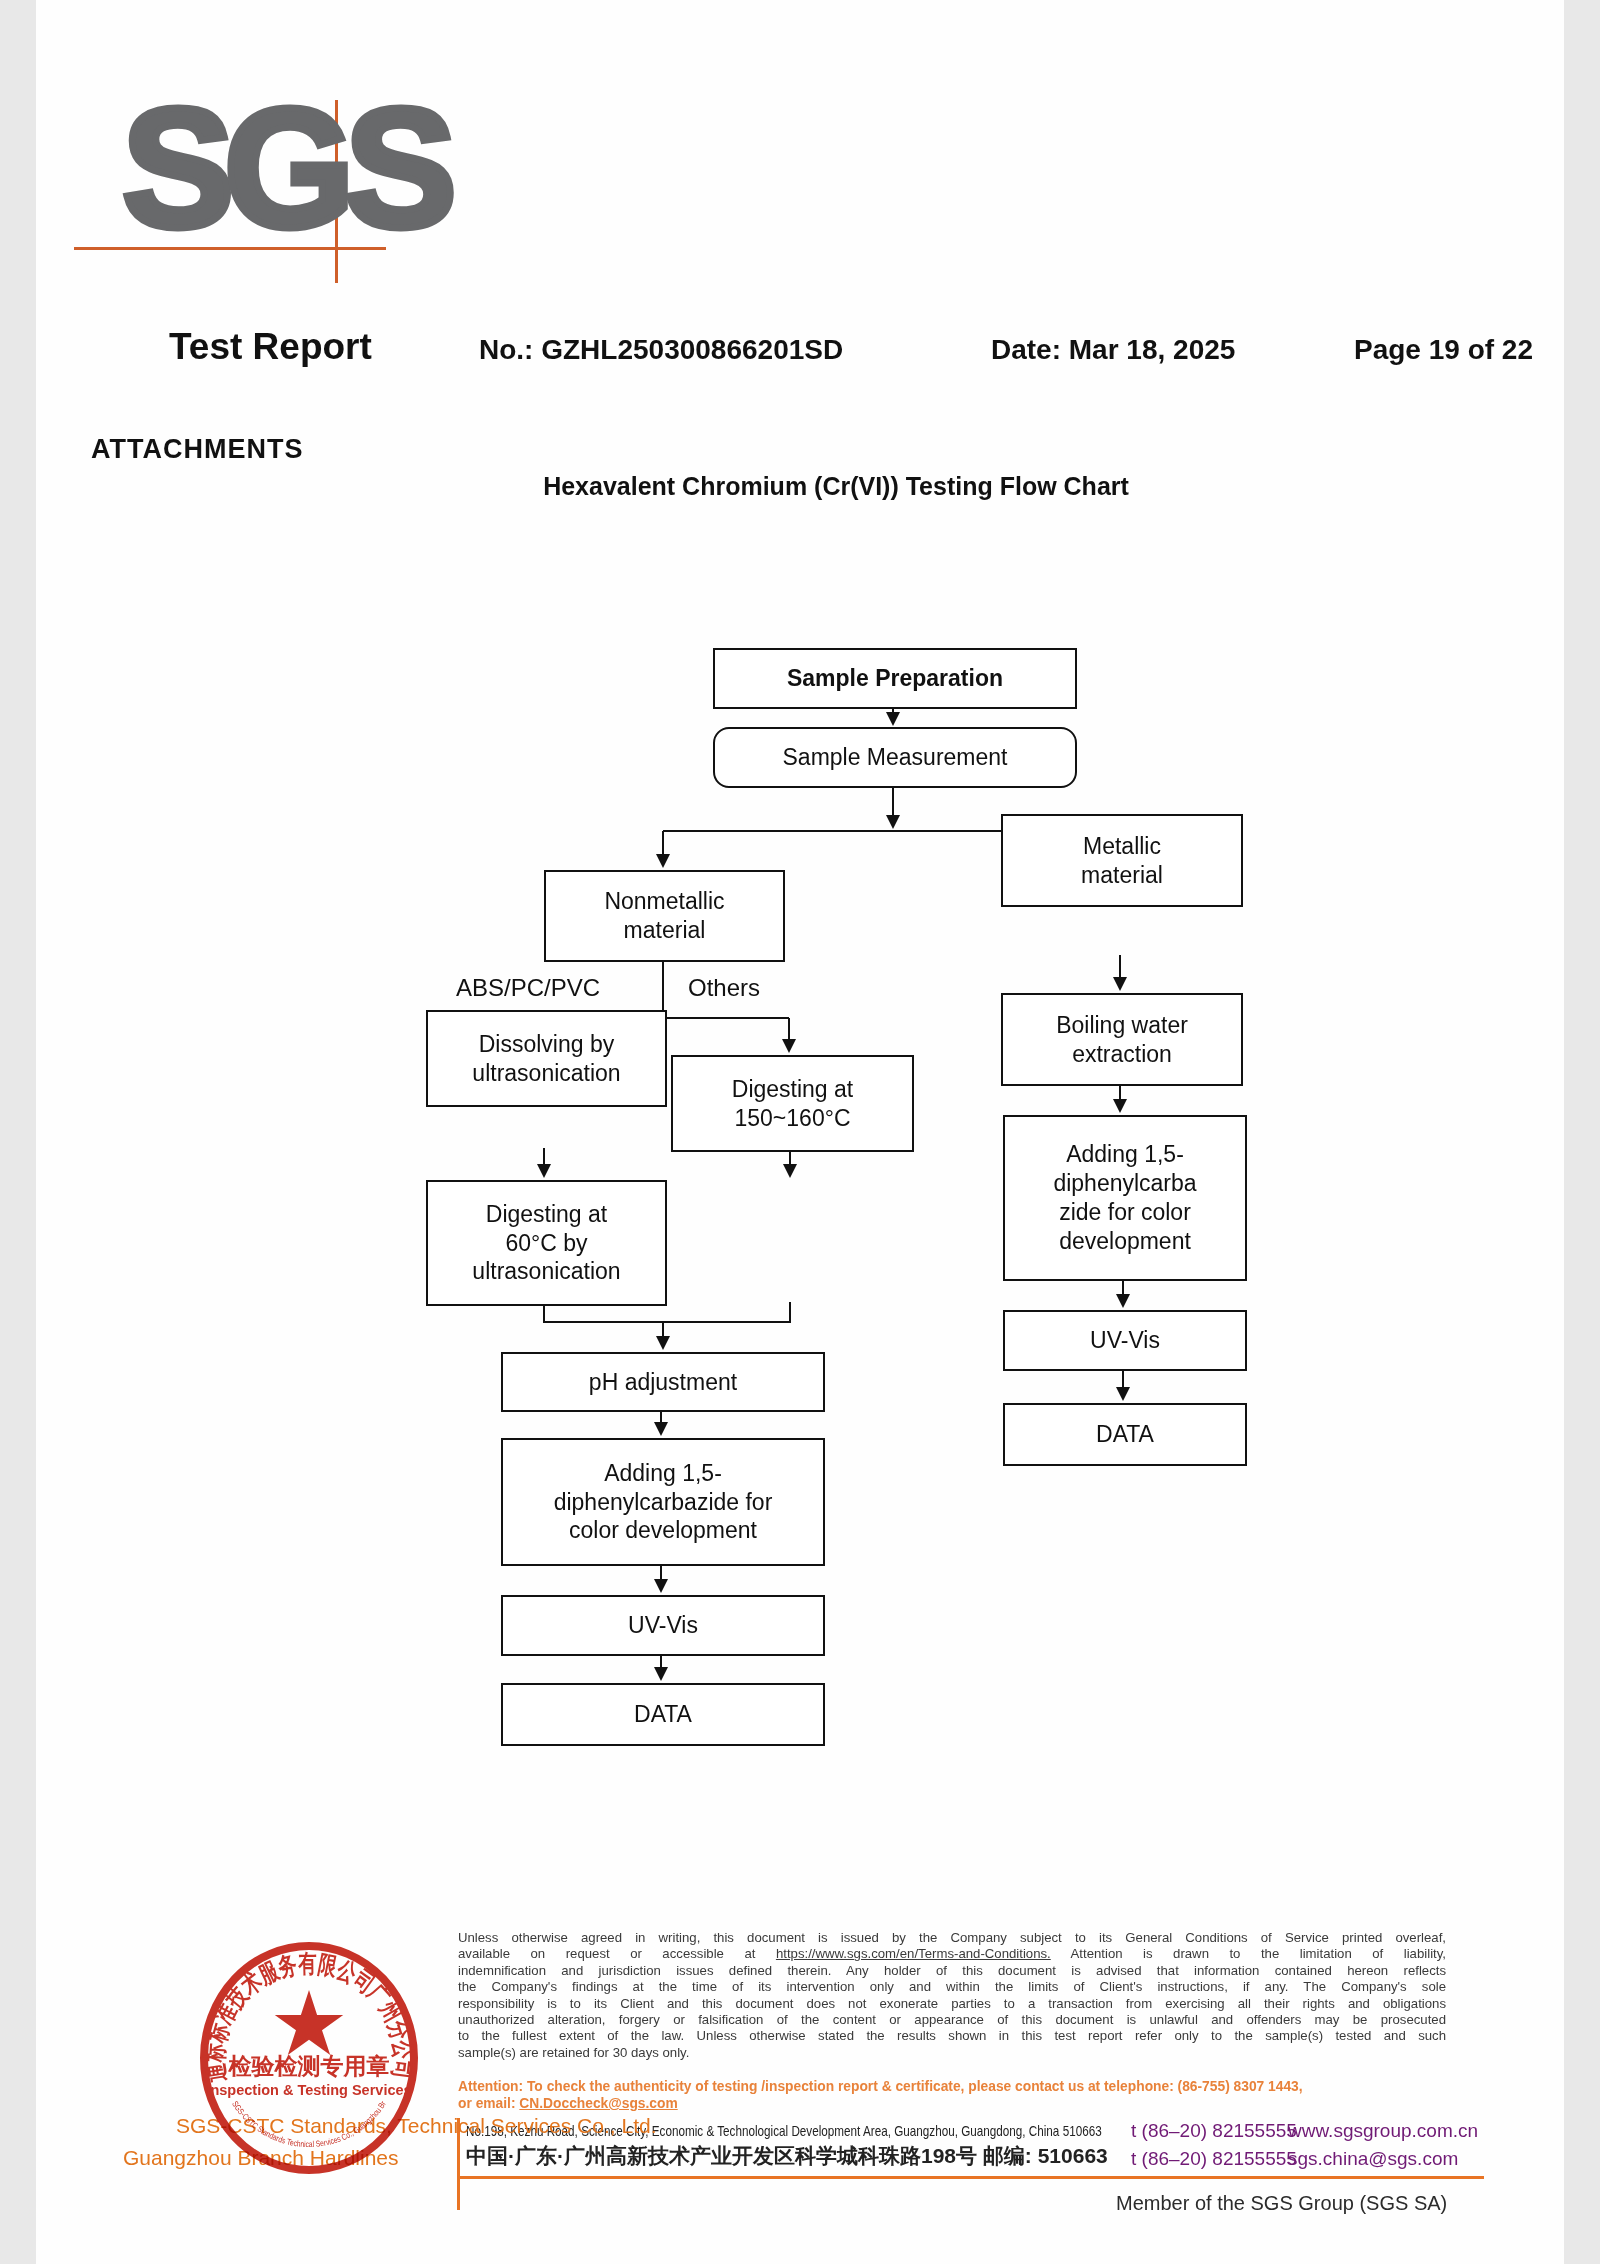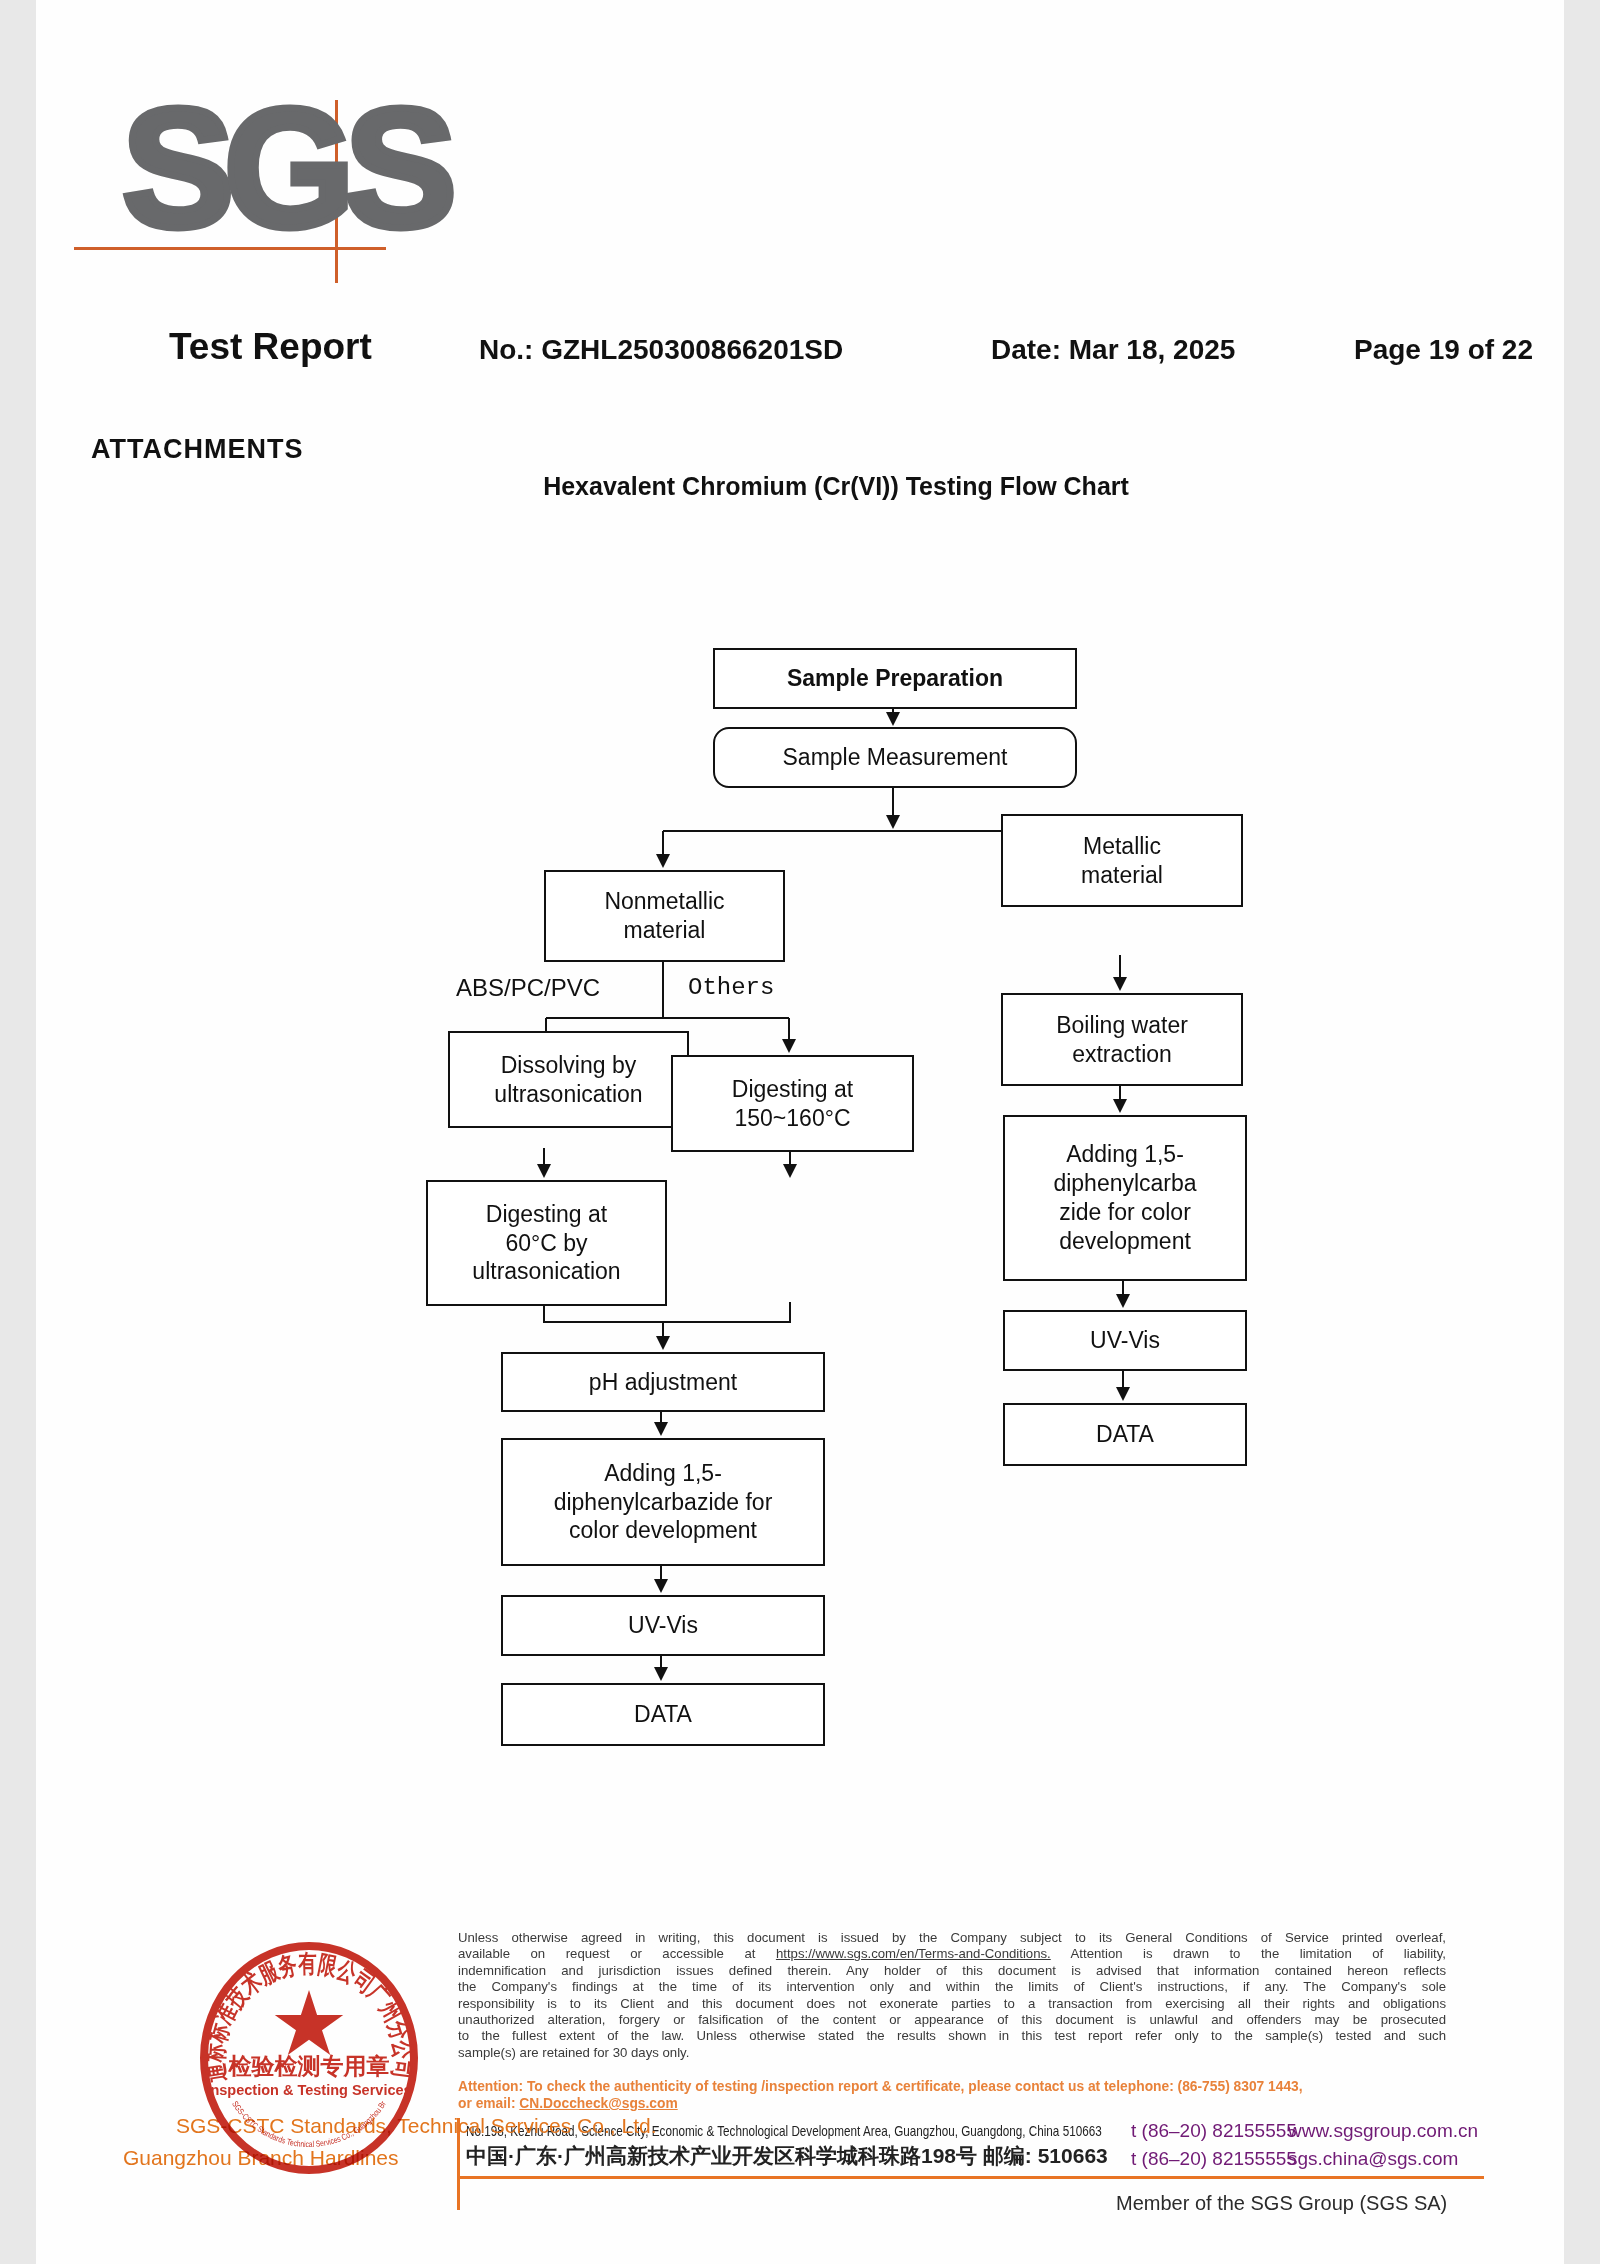--- a/index.html
+++ b/index.html
@@ -121,7 +121,7 @@
   <div class="fbox" style="left:967px;top:1403px;width:240px;height:59px;">DATA</div>
 
   <div class="branch-label" style="left:420px;top:974px;width:180px;text-align:left;">ABS/PC/PVC</div>
-  <div class="branch-label" style="left:652px;top:974px;font-family:Liberation Mono, monospace;">Others</div>
+  <div class="branch-label" style="left:652px;top:974px;">Others</div>
 
   <div class="company-orange" style="left:140px;top:2114px;">SGS-CSTC Standards, Technical Services Co., Ltd.</div>
   <div class="company-orange" style="left:87px;top:2146px;">Guangzhou Branch Hardlines</div>

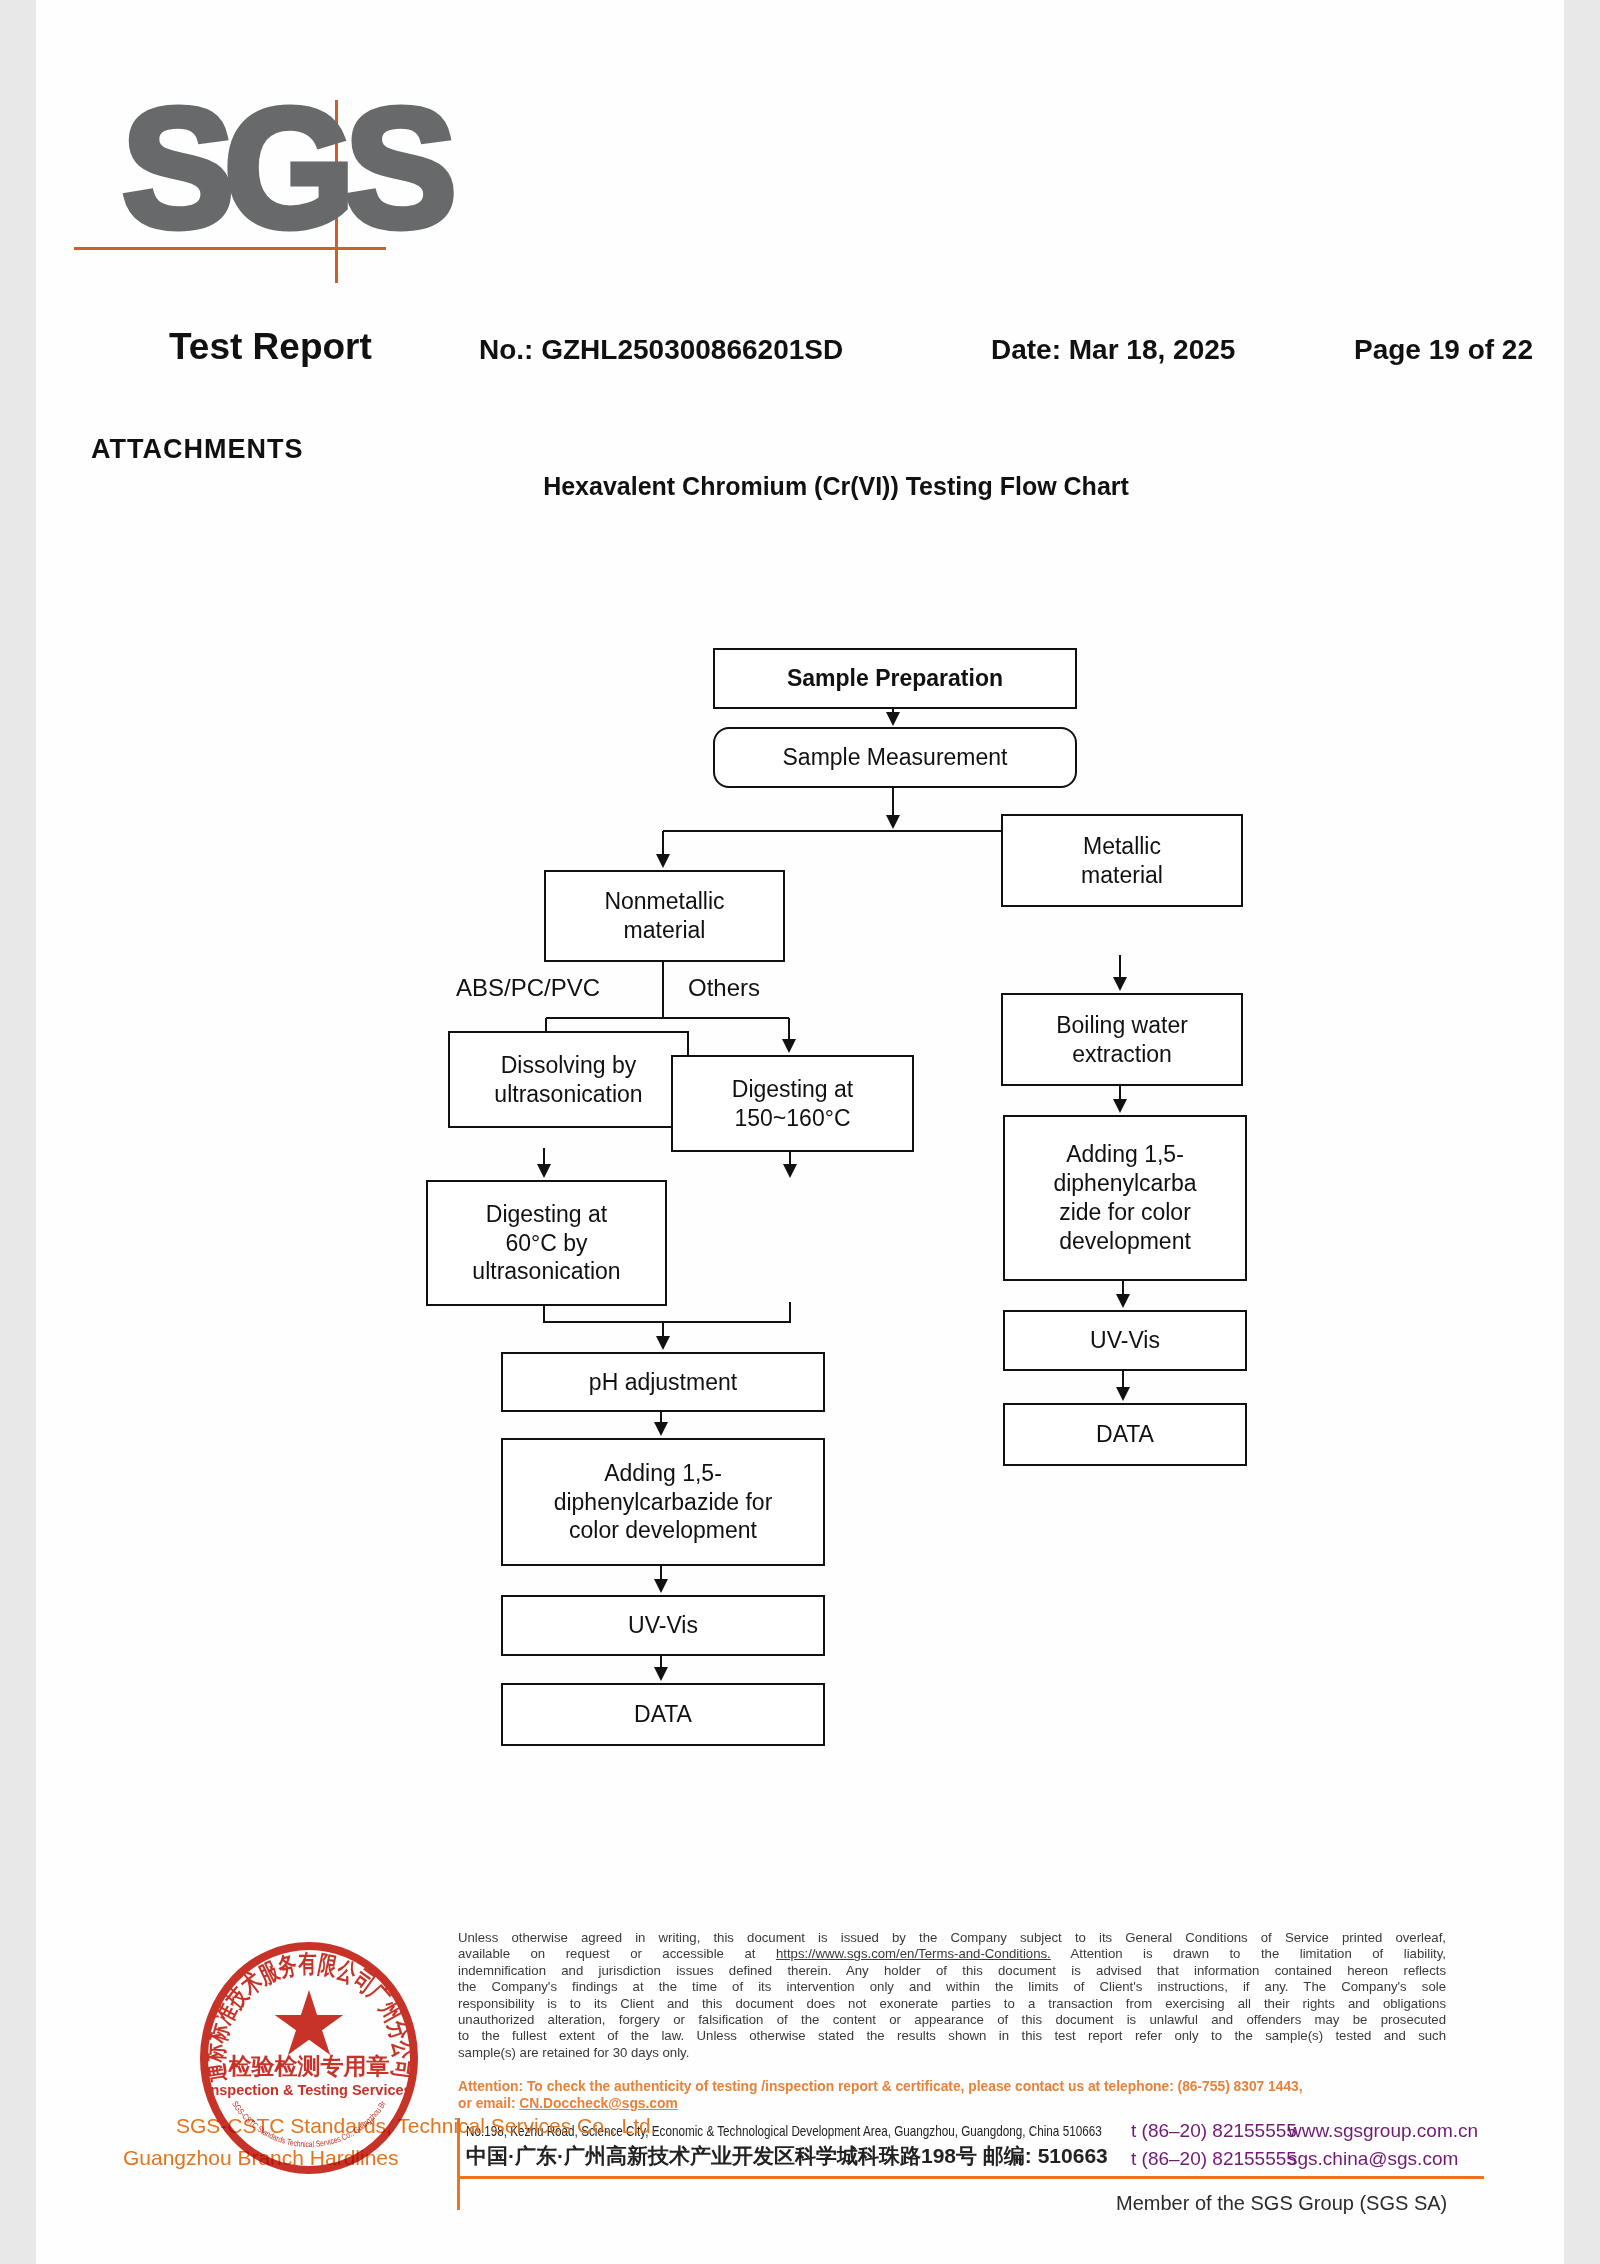--- a/index.html
+++ b/index.html
@@ -98,7 +98,7 @@
 material</div>
   <div class="fbox" style="left:965px;top:814px;width:238px;height:89px;">Metallic
 material</div>
-  <div class="fbox" style="left:390px;top:1031px;width:237px;height:93px;margin-left:22px;">Dissolving by
+  <div class="fbox" style="left:390px;top:1010px;width:237px;height:93px;">Dissolving by
 ultrasonication</div>
   <div class="fbox" style="left:635px;top:1055px;width:239px;height:93px;">Digesting at
 150~160°C</div>

